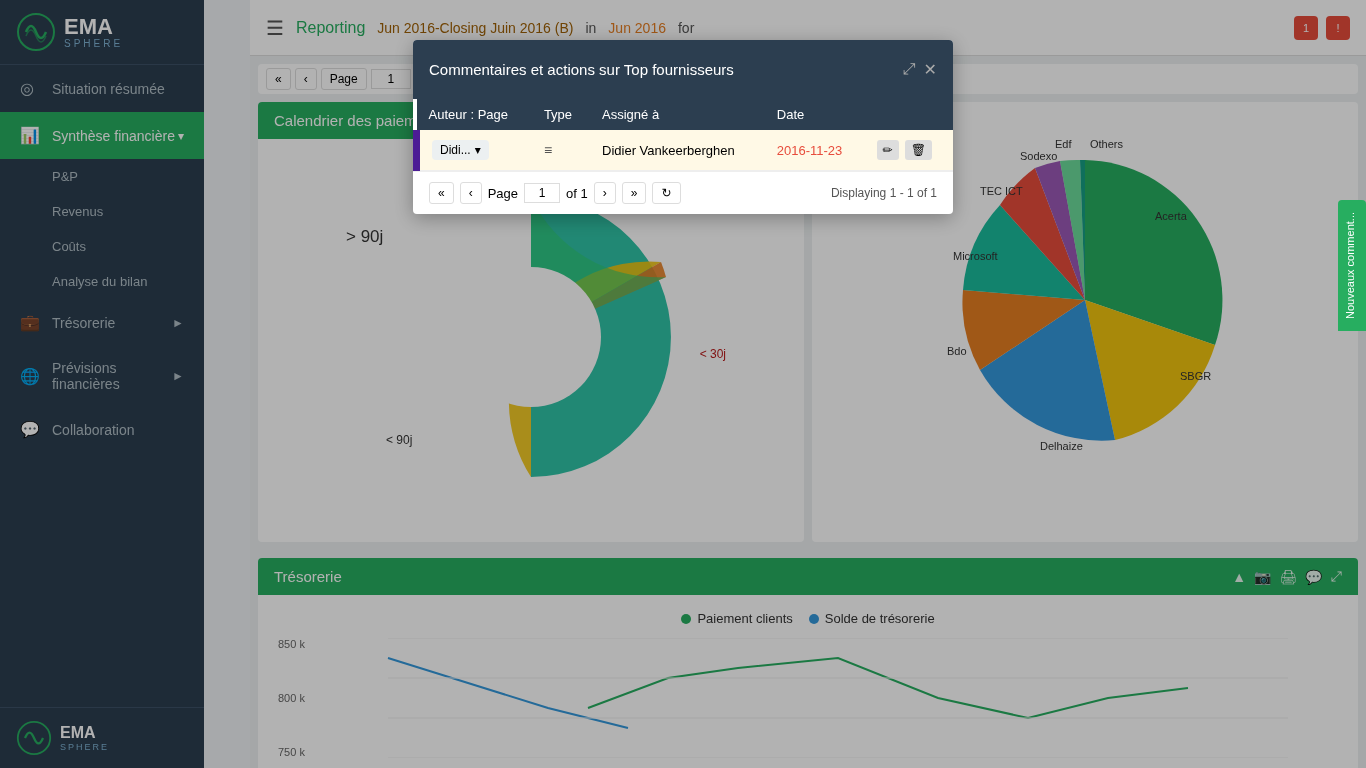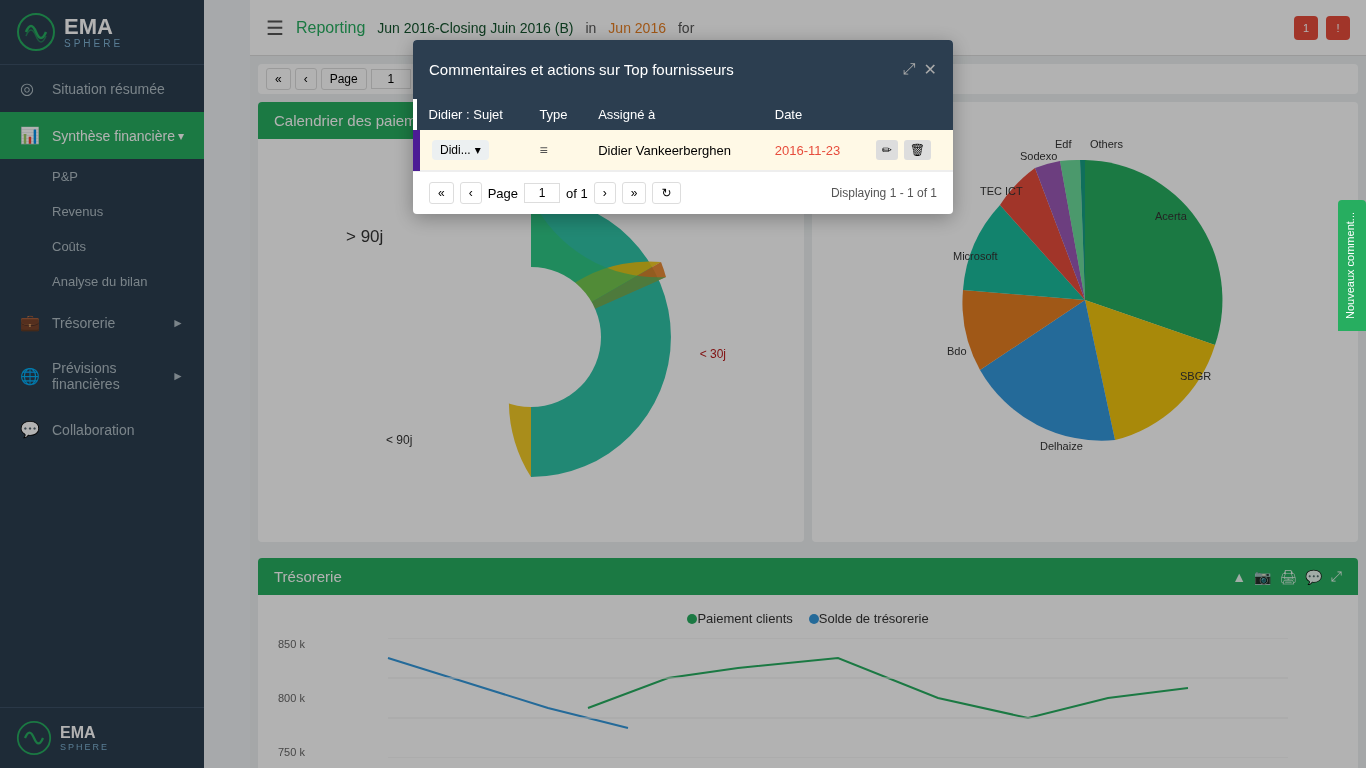--- a/index.html
+++ b/index.html
@@ -84,7 +84,7 @@
     }
     .topbar-menu { font-size: 20px; color: #555; cursor: pointer; }
     .topbar-reporting { color: #27ae60; font-size: 16px; font-weight: 500; cursor: pointer; }
-    .topbar-period { color: #14532d; font-size: 14px; cursor: pointer; }
+    .topbar-period { color: #a16207; font-size: 14px; cursor: pointer; }
     .topbar-in { color: #555; font-size: 14px; }
     .topbar-date { color: #e67e22; font-size: 14px; cursor: pointer; }
     .topbar-for { color: #555; font-size: 14px; }

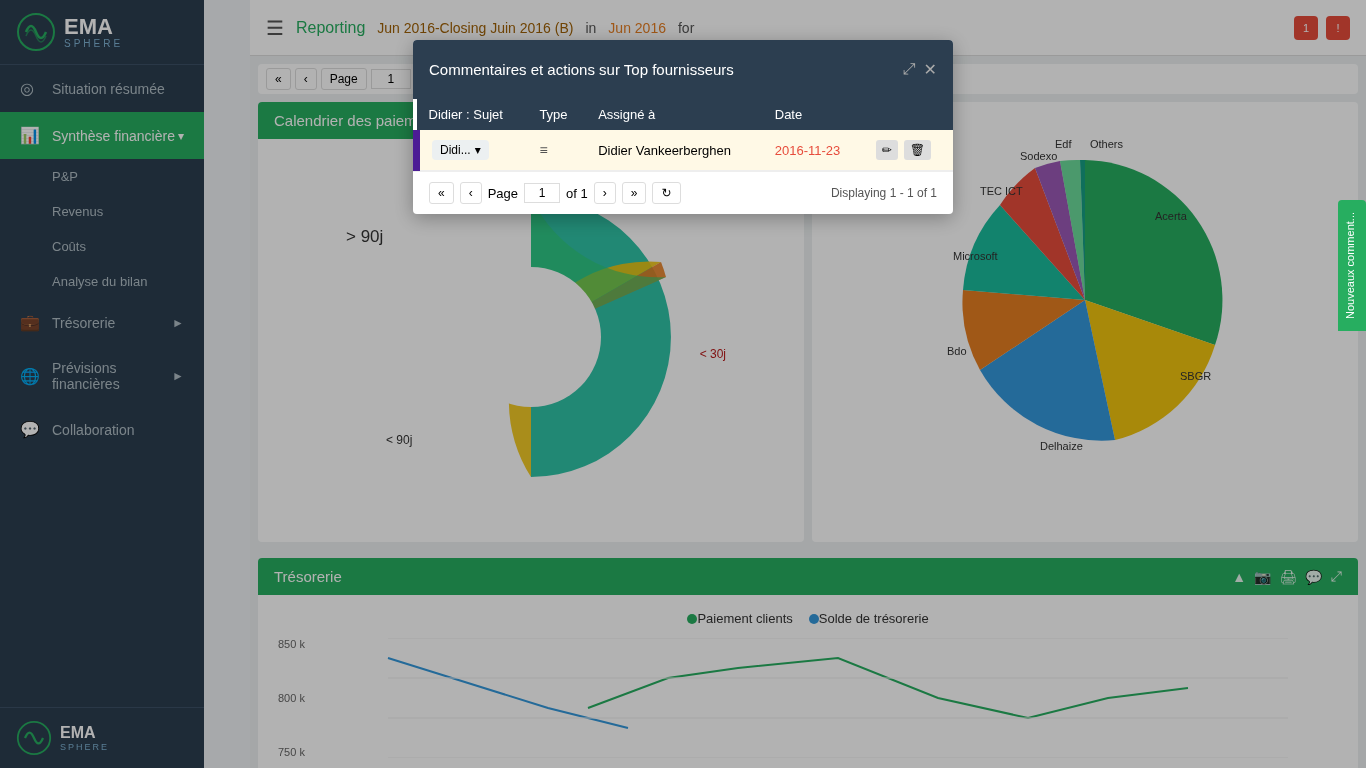--- a/index.html
+++ b/index.html
@@ -591,7 +591,7 @@
     <table class="modal-table">
       <thead>
         <tr>
-          <th>Didier : Sujet</th>
+          <th>Auteur : Page</th>
           <th>Type</th>
           <th>Assigné à</th>
           <th>Date</th>

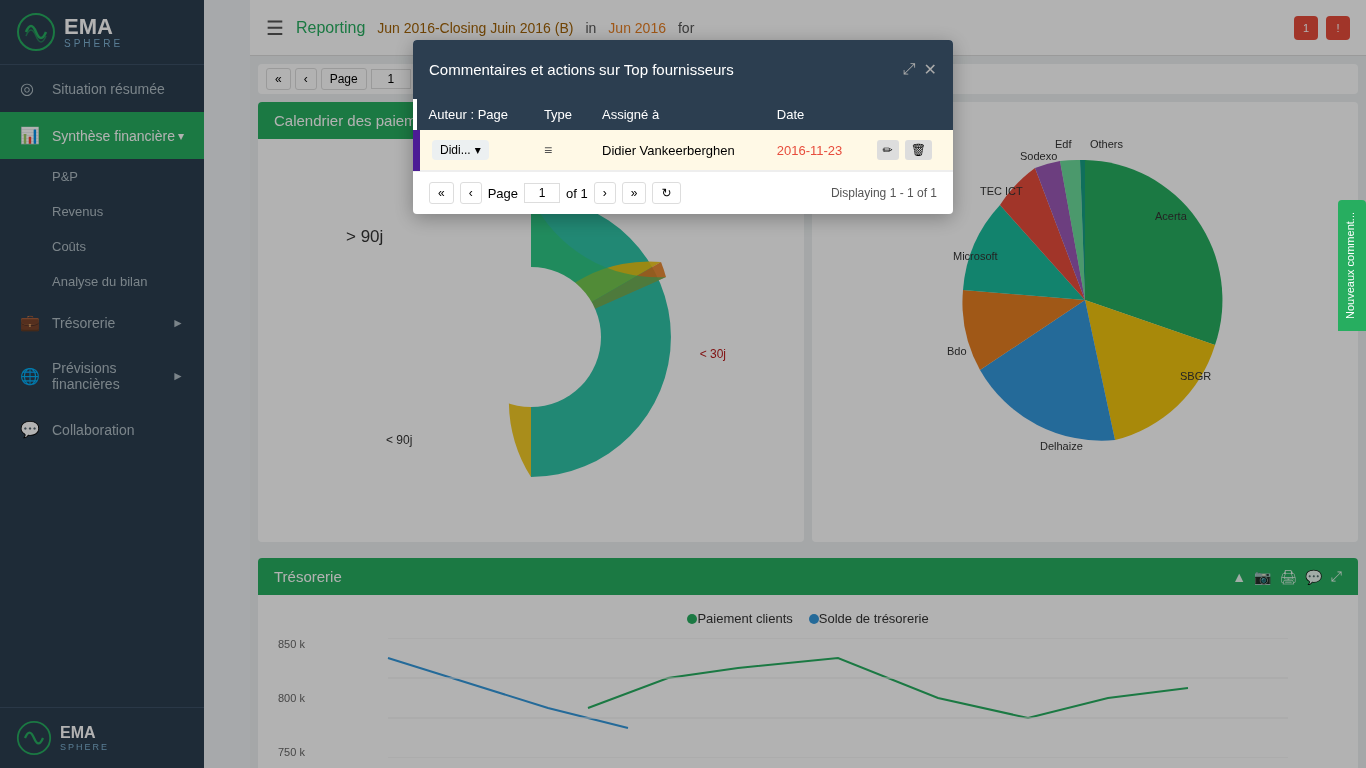--- a/index.html
+++ b/index.html
@@ -204,6 +204,7 @@
     .legend-item {
       display: flex;
       align-items: center;
+      gap: 6px;
       font-size: 13px;
       color: #333;
     }

